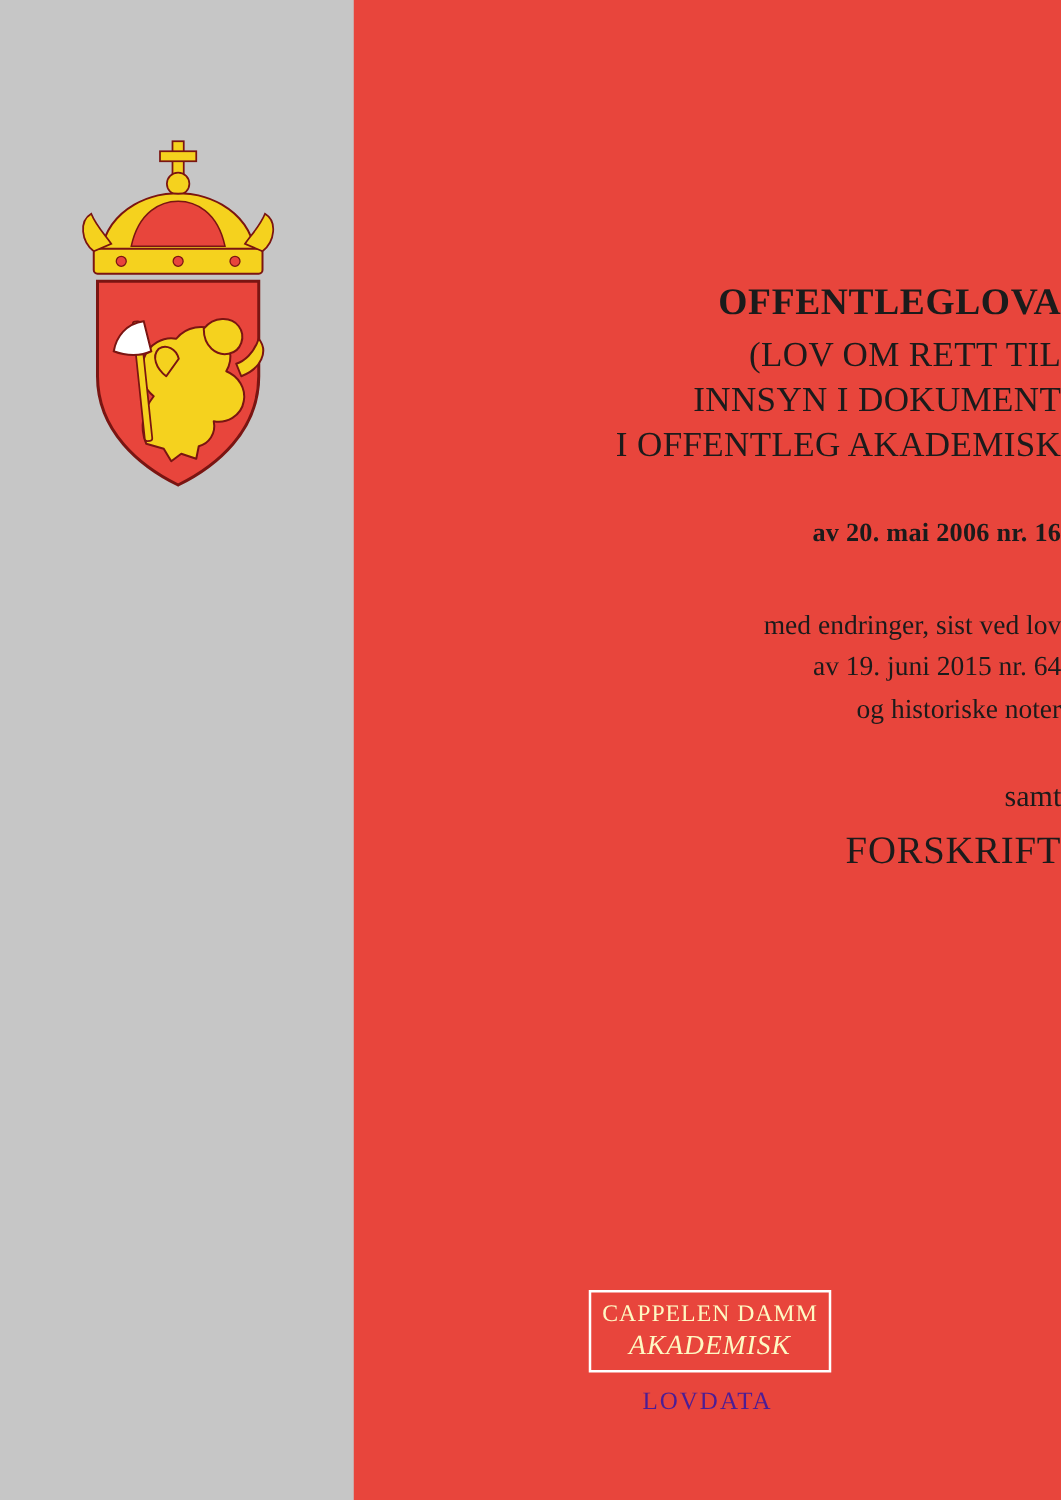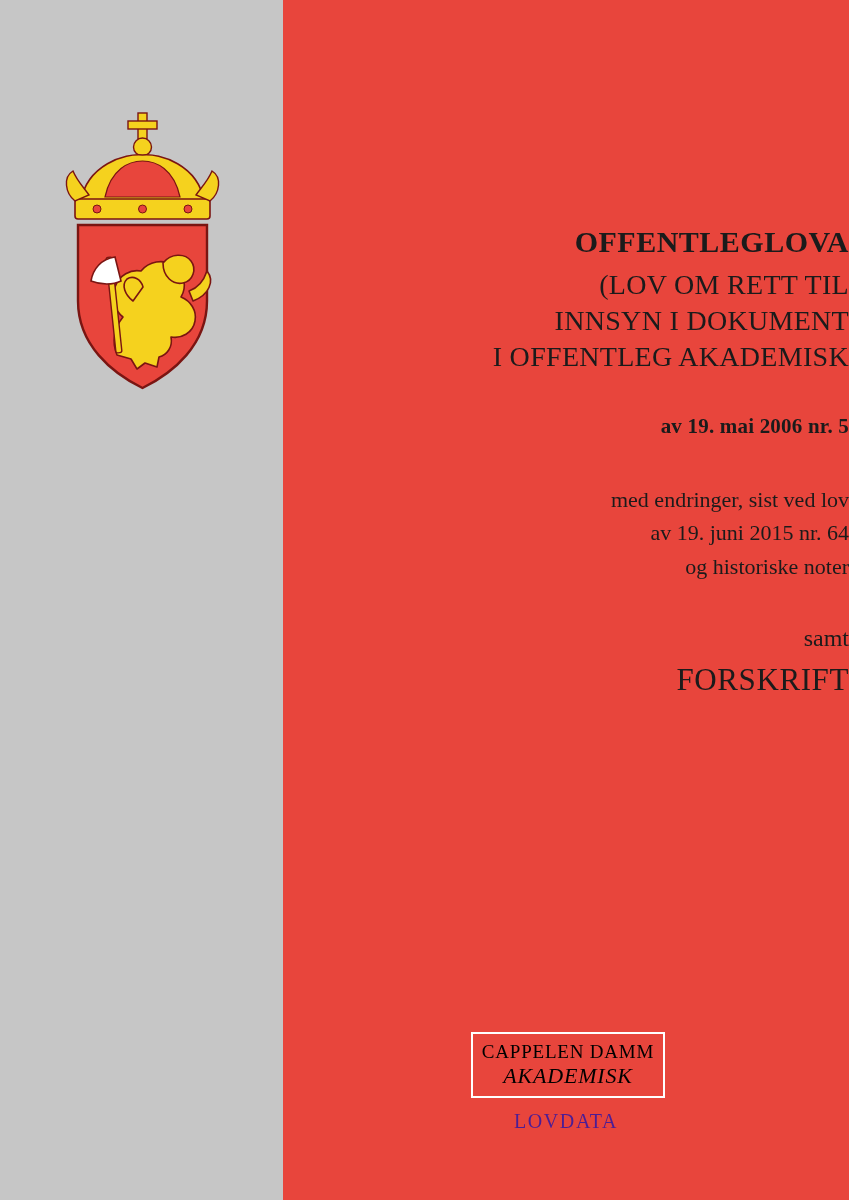--- a/index.html
+++ b/index.html
@@ -176,7 +176,7 @@
     <div class="t-sub">(LOV OM RETT TIL</div>
     <div class="t-sub">INNSYN I DOKUMENT</div>
     <div class="t-sub">I OFFENTLEG AKADEMISK</div>
-    <div class="t-date">av 19. mai 2006 nr. 5</div>
+    <div class="t-date">av 20. mai 2006 nr. 16</div>
     <div class="t-amend">
       <div>med endringer, sist ved lov</div>
       <div>av 19. juni 2015 nr. 64</div>

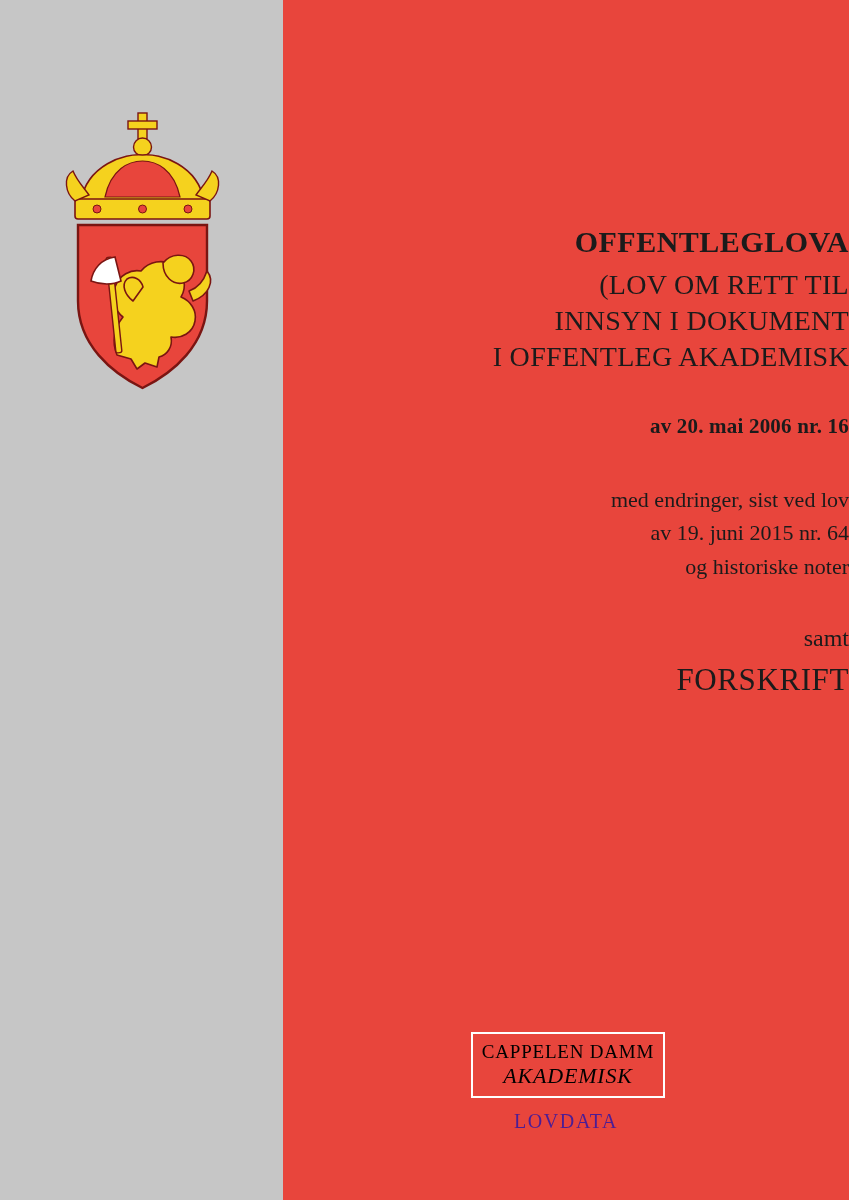--- a/index.html
+++ b/index.html
@@ -93,7 +93,7 @@
     flex-direction: column;
     align-items: center;
     justify-content: center;
-    color: #000000;
+    color: #fef9c3;
   }
   .publisher-line1 {
     font-size: 19px;

